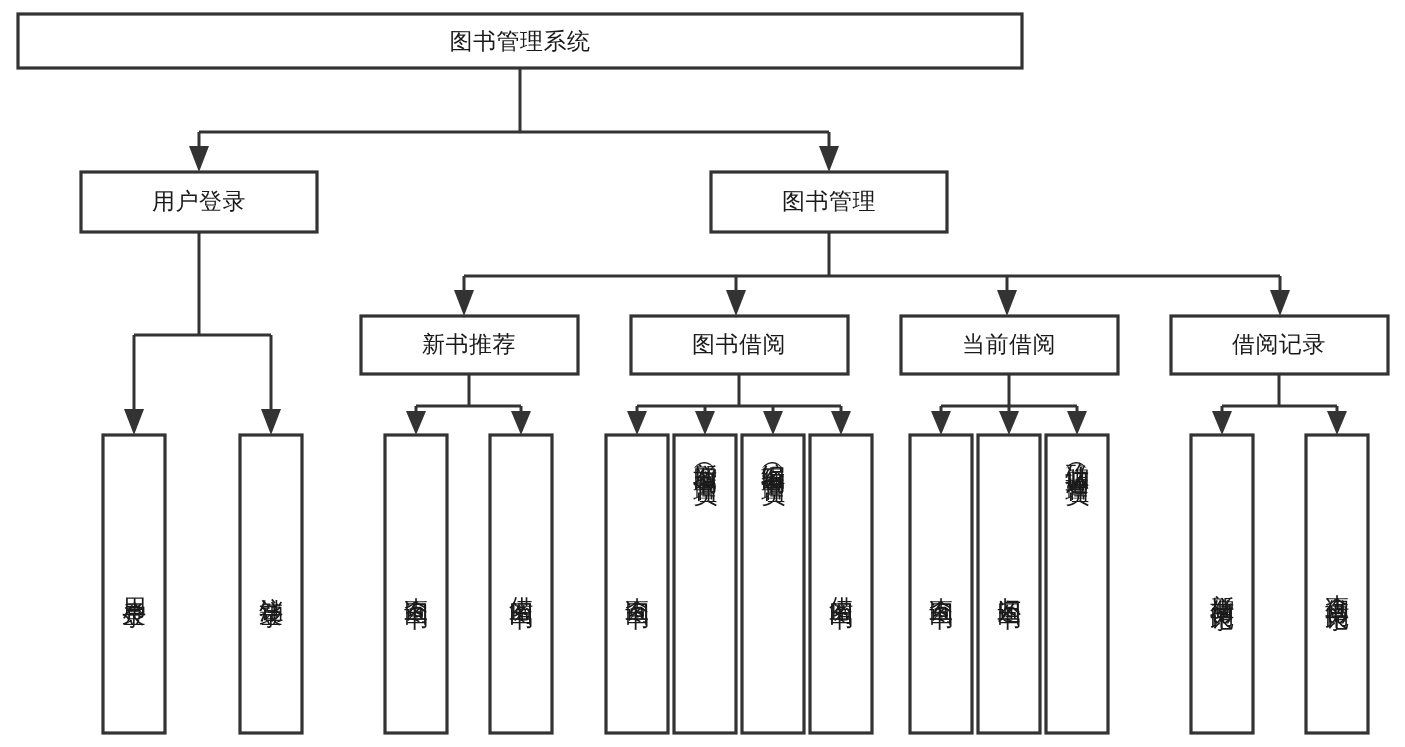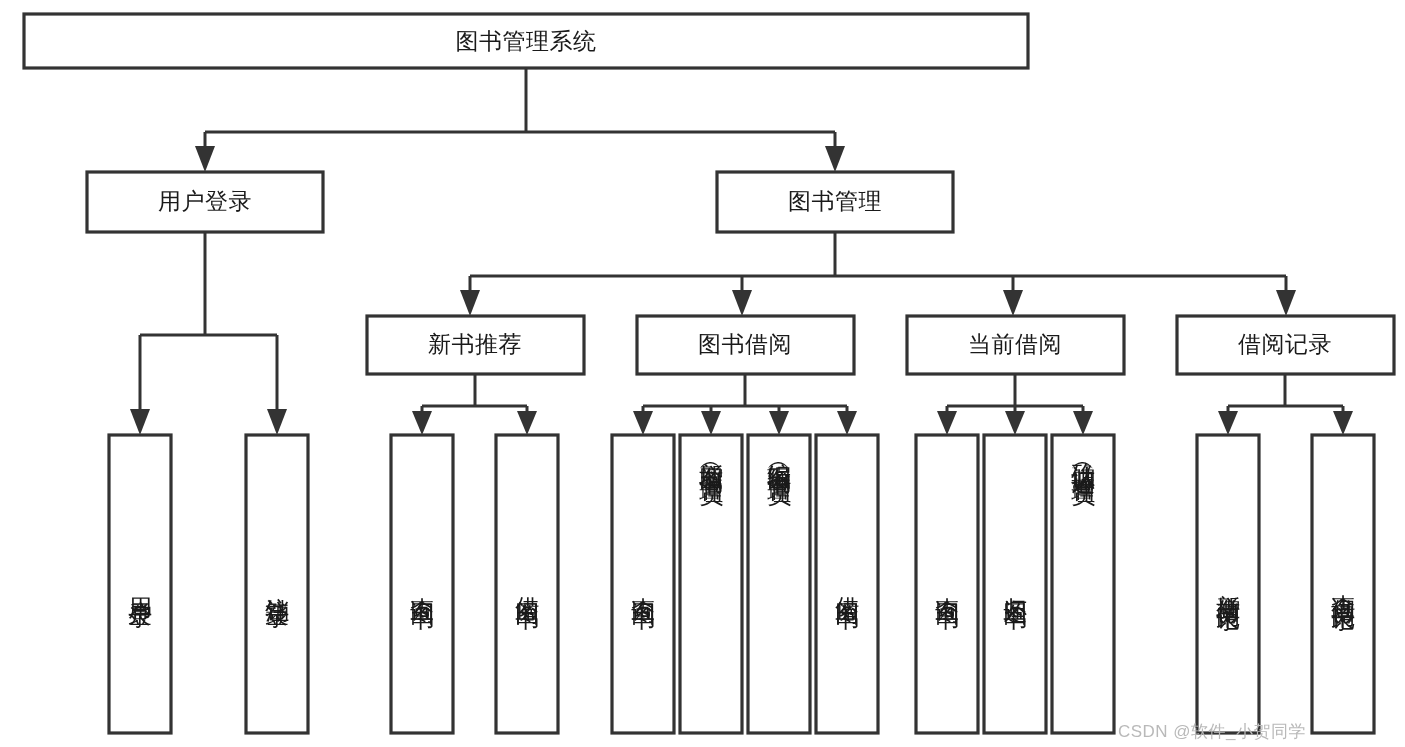--- a/index.html
+++ b/index.html
@@ -7,7 +7,7 @@
     font-family:"Liberation Sans","DejaVu Sans",sans-serif;
     width:1405px;height:747px;overflow:hidden;position:relative;
   }
-  #diagram-root{position:relative;width:1308px;height:747px;background:#fff;margin-left:6px;}
+  #diagram-root{position:relative;width:1308px;height:747px;background:#fff;}
   svg#tree{position:absolute;left:0;top:0;width:1405px;height:747px;display:block;}
   .node-box{
     fill:#ffffff;stroke:#333333;stroke-width:3.2;

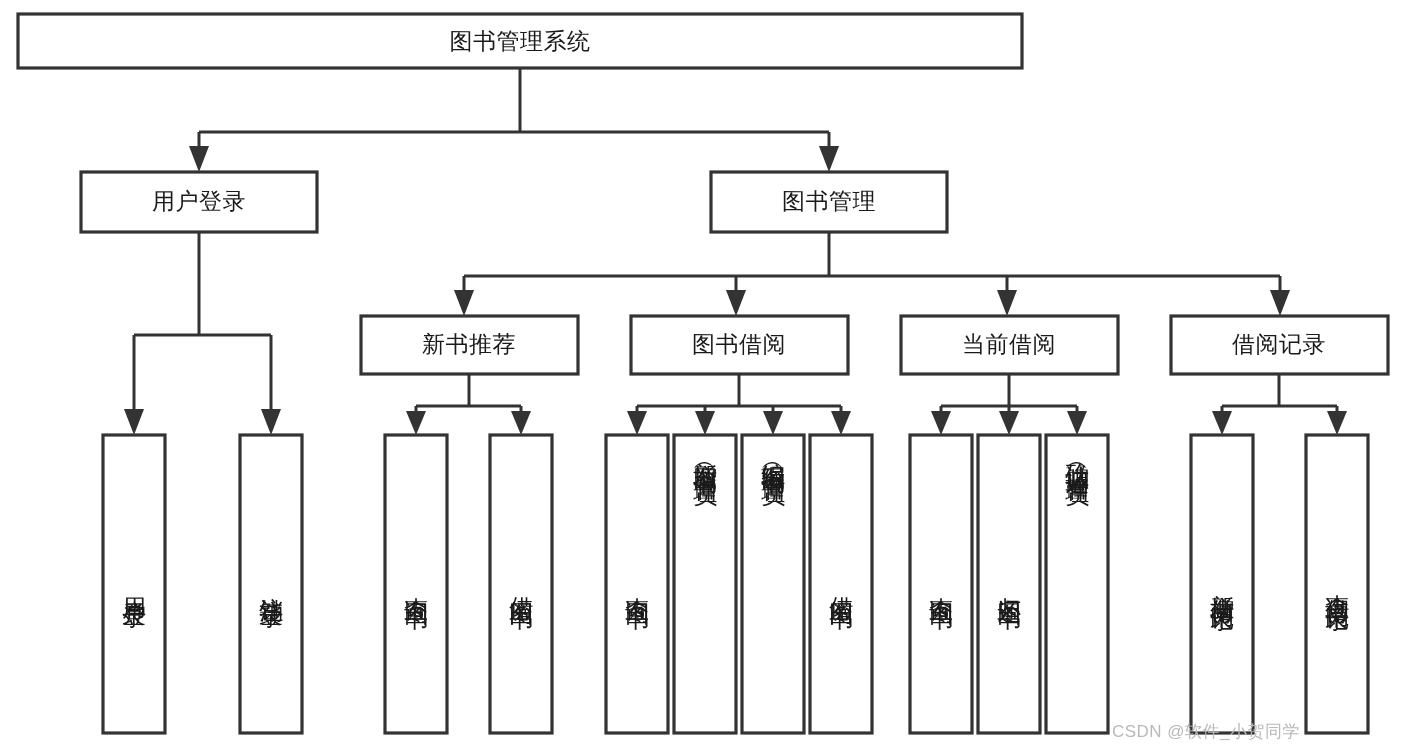--- a/index.html
+++ b/index.html
@@ -197,7 +197,6 @@
     <span class="leaf-label">查询借阅记录</span>
   </div>
 
-  <div class="watermark">CSDN @软件_小贺同学</div>
 
 </div>
 

